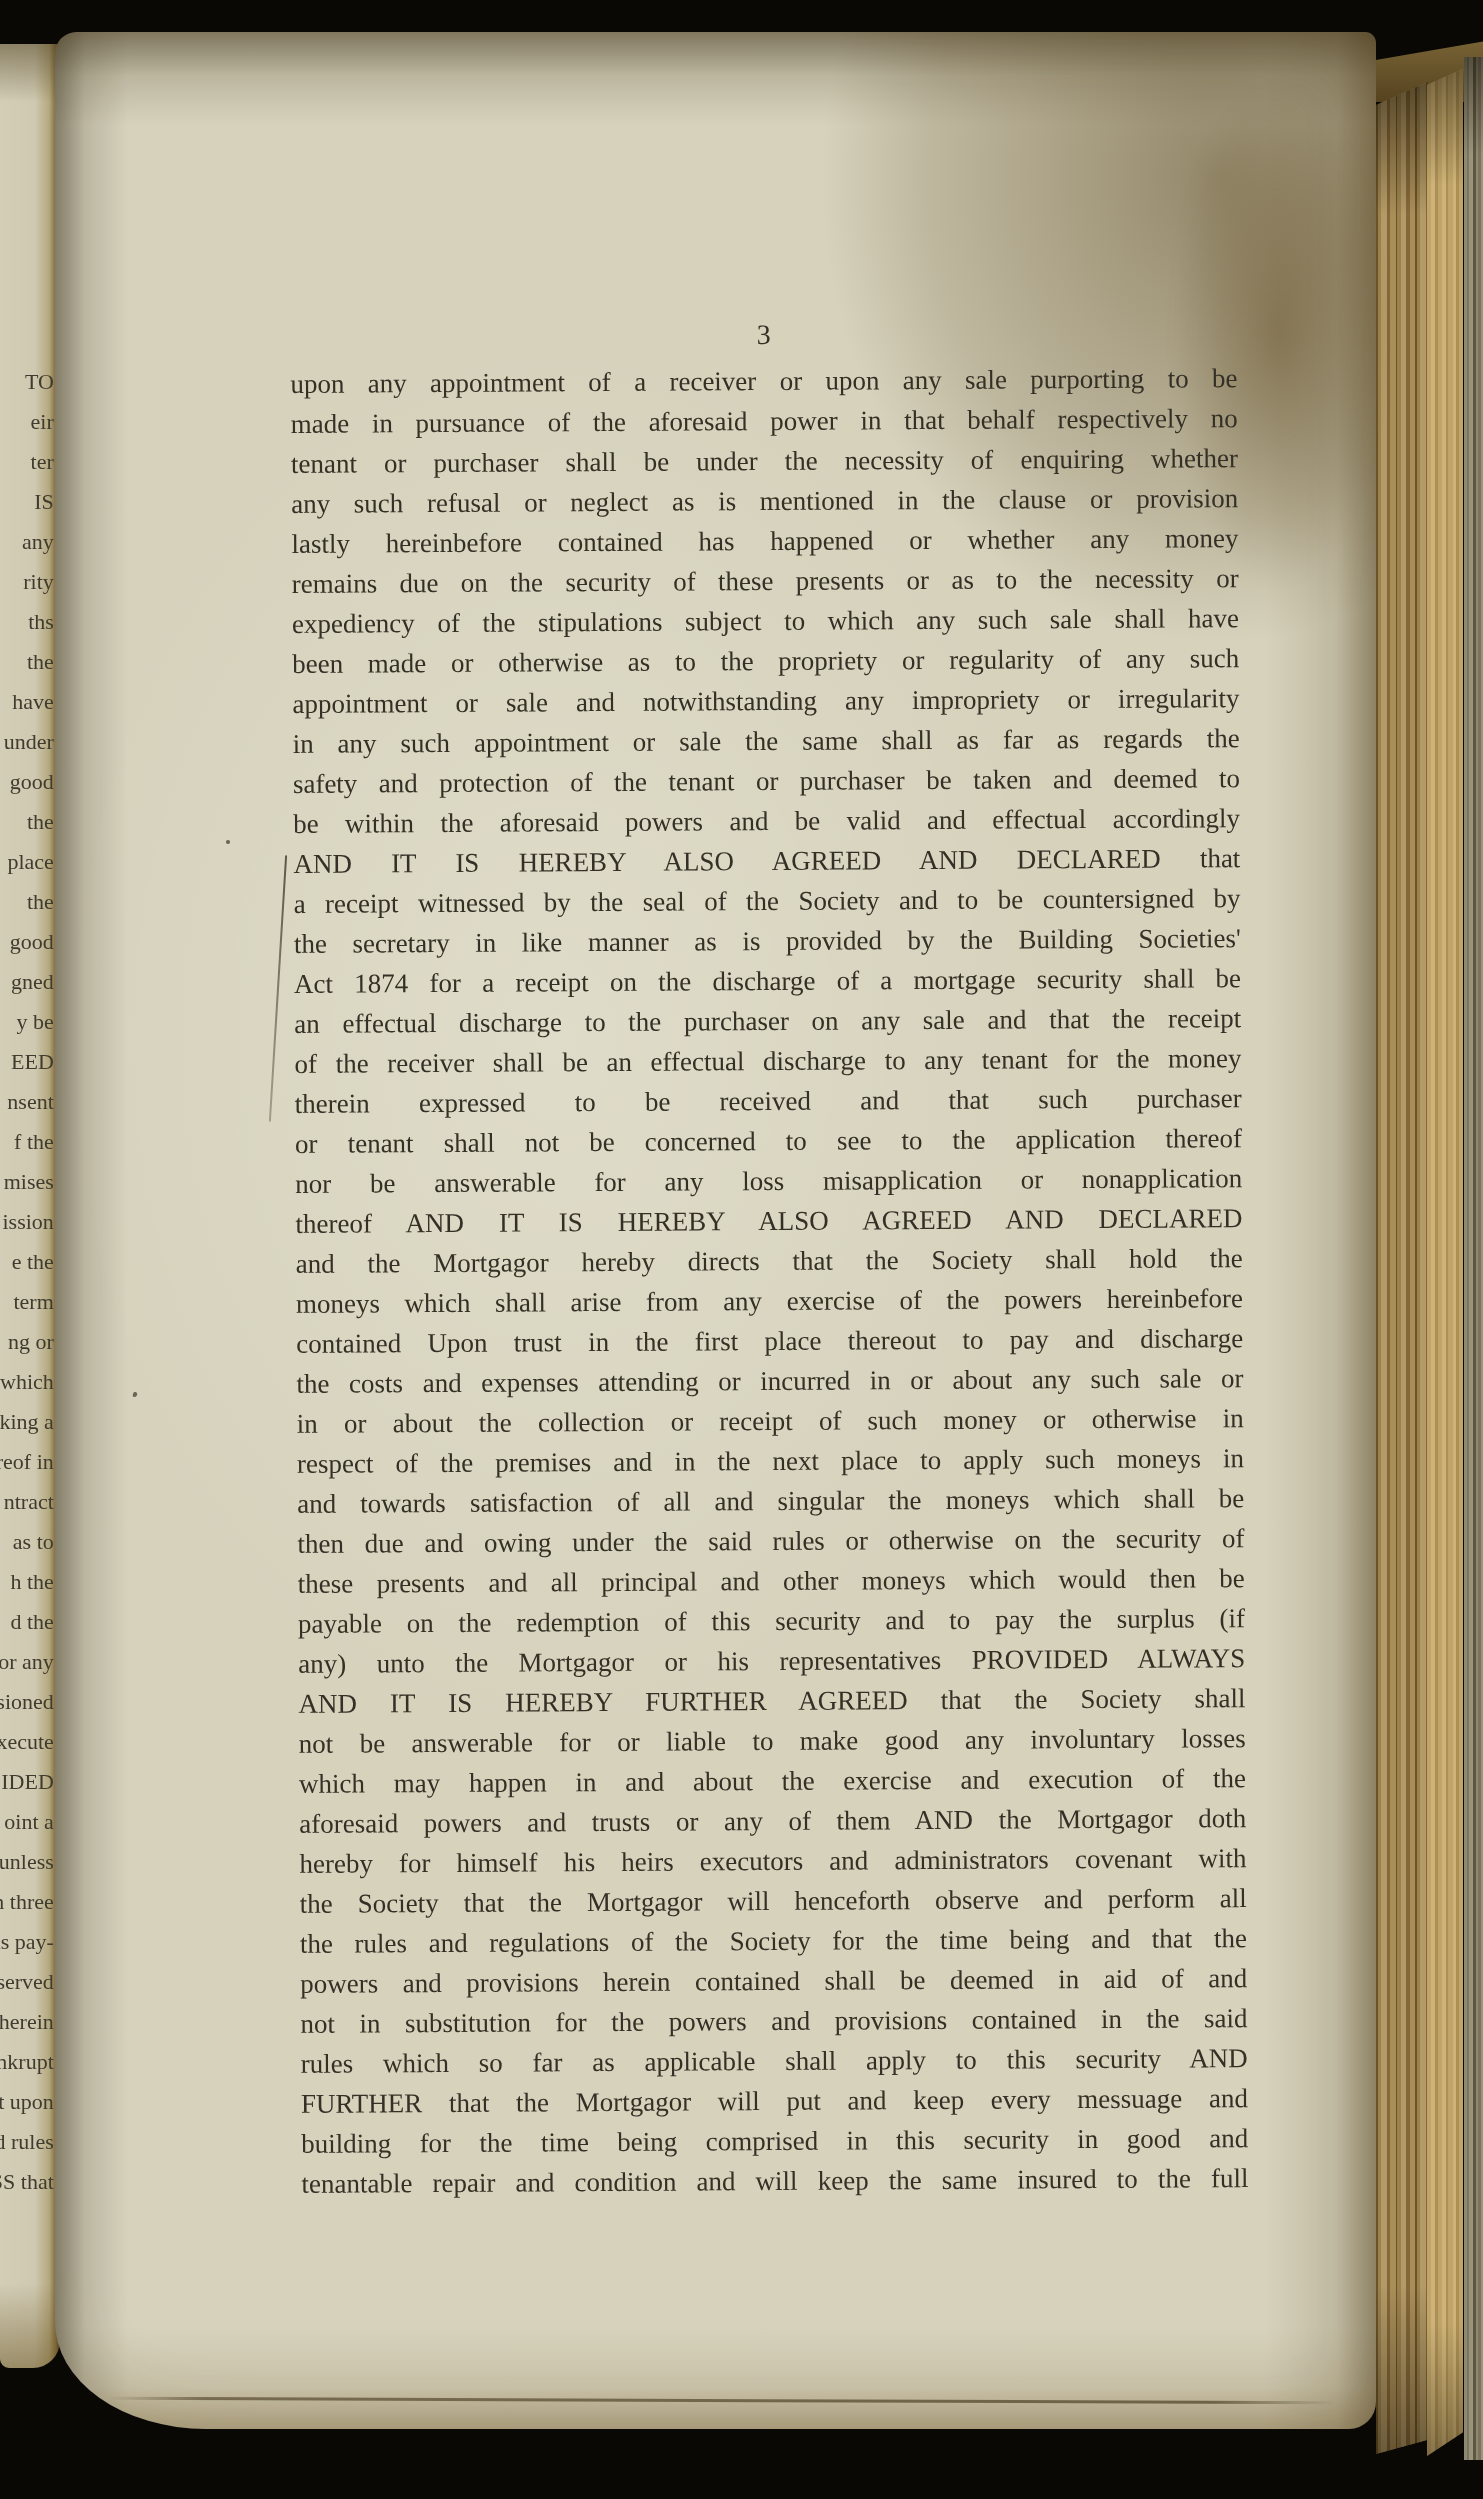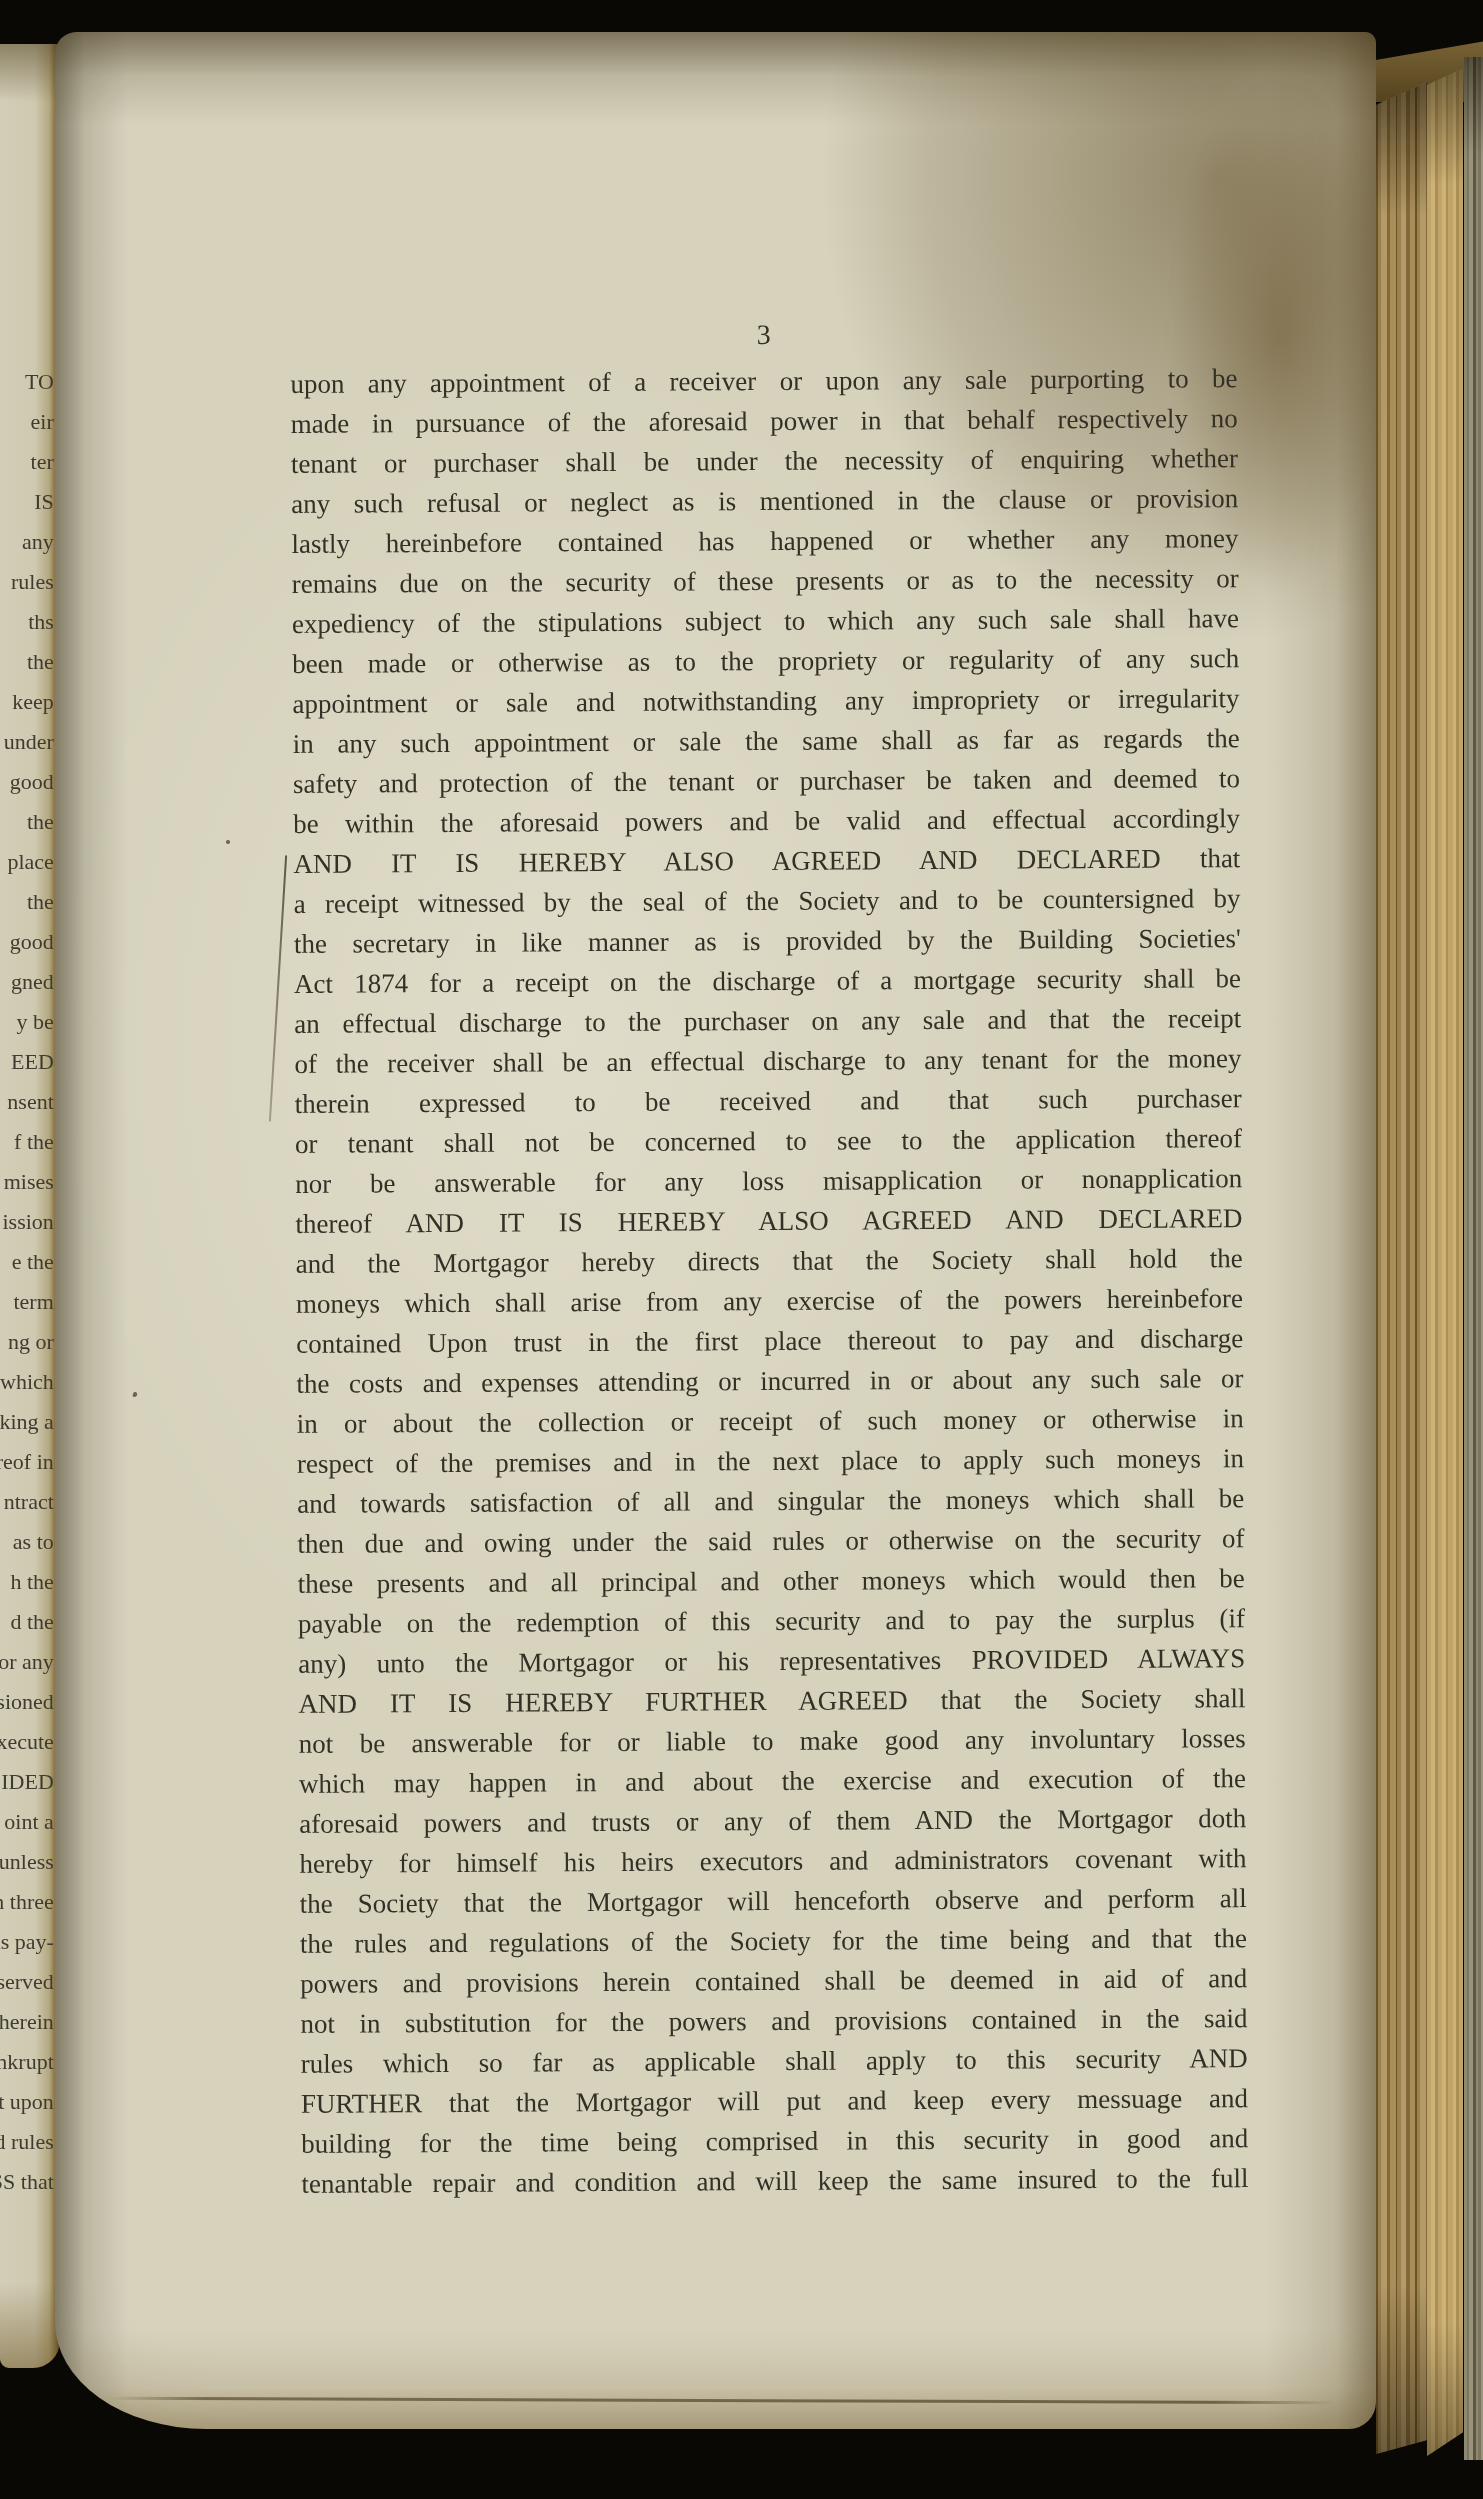--- a/index.html
+++ b/index.html
@@ -122,7 +122,7 @@
         <div class="sliver-line">ter</div>
         <div class="sliver-line">IS</div>
         <div class="sliver-line">any</div>
-        <div class="sliver-line">rules</div>
+        <div class="sliver-line">rity</div>
         <div class="sliver-line">ths</div>
         <div class="sliver-line">the</div>
         <div class="sliver-line">keep</div>

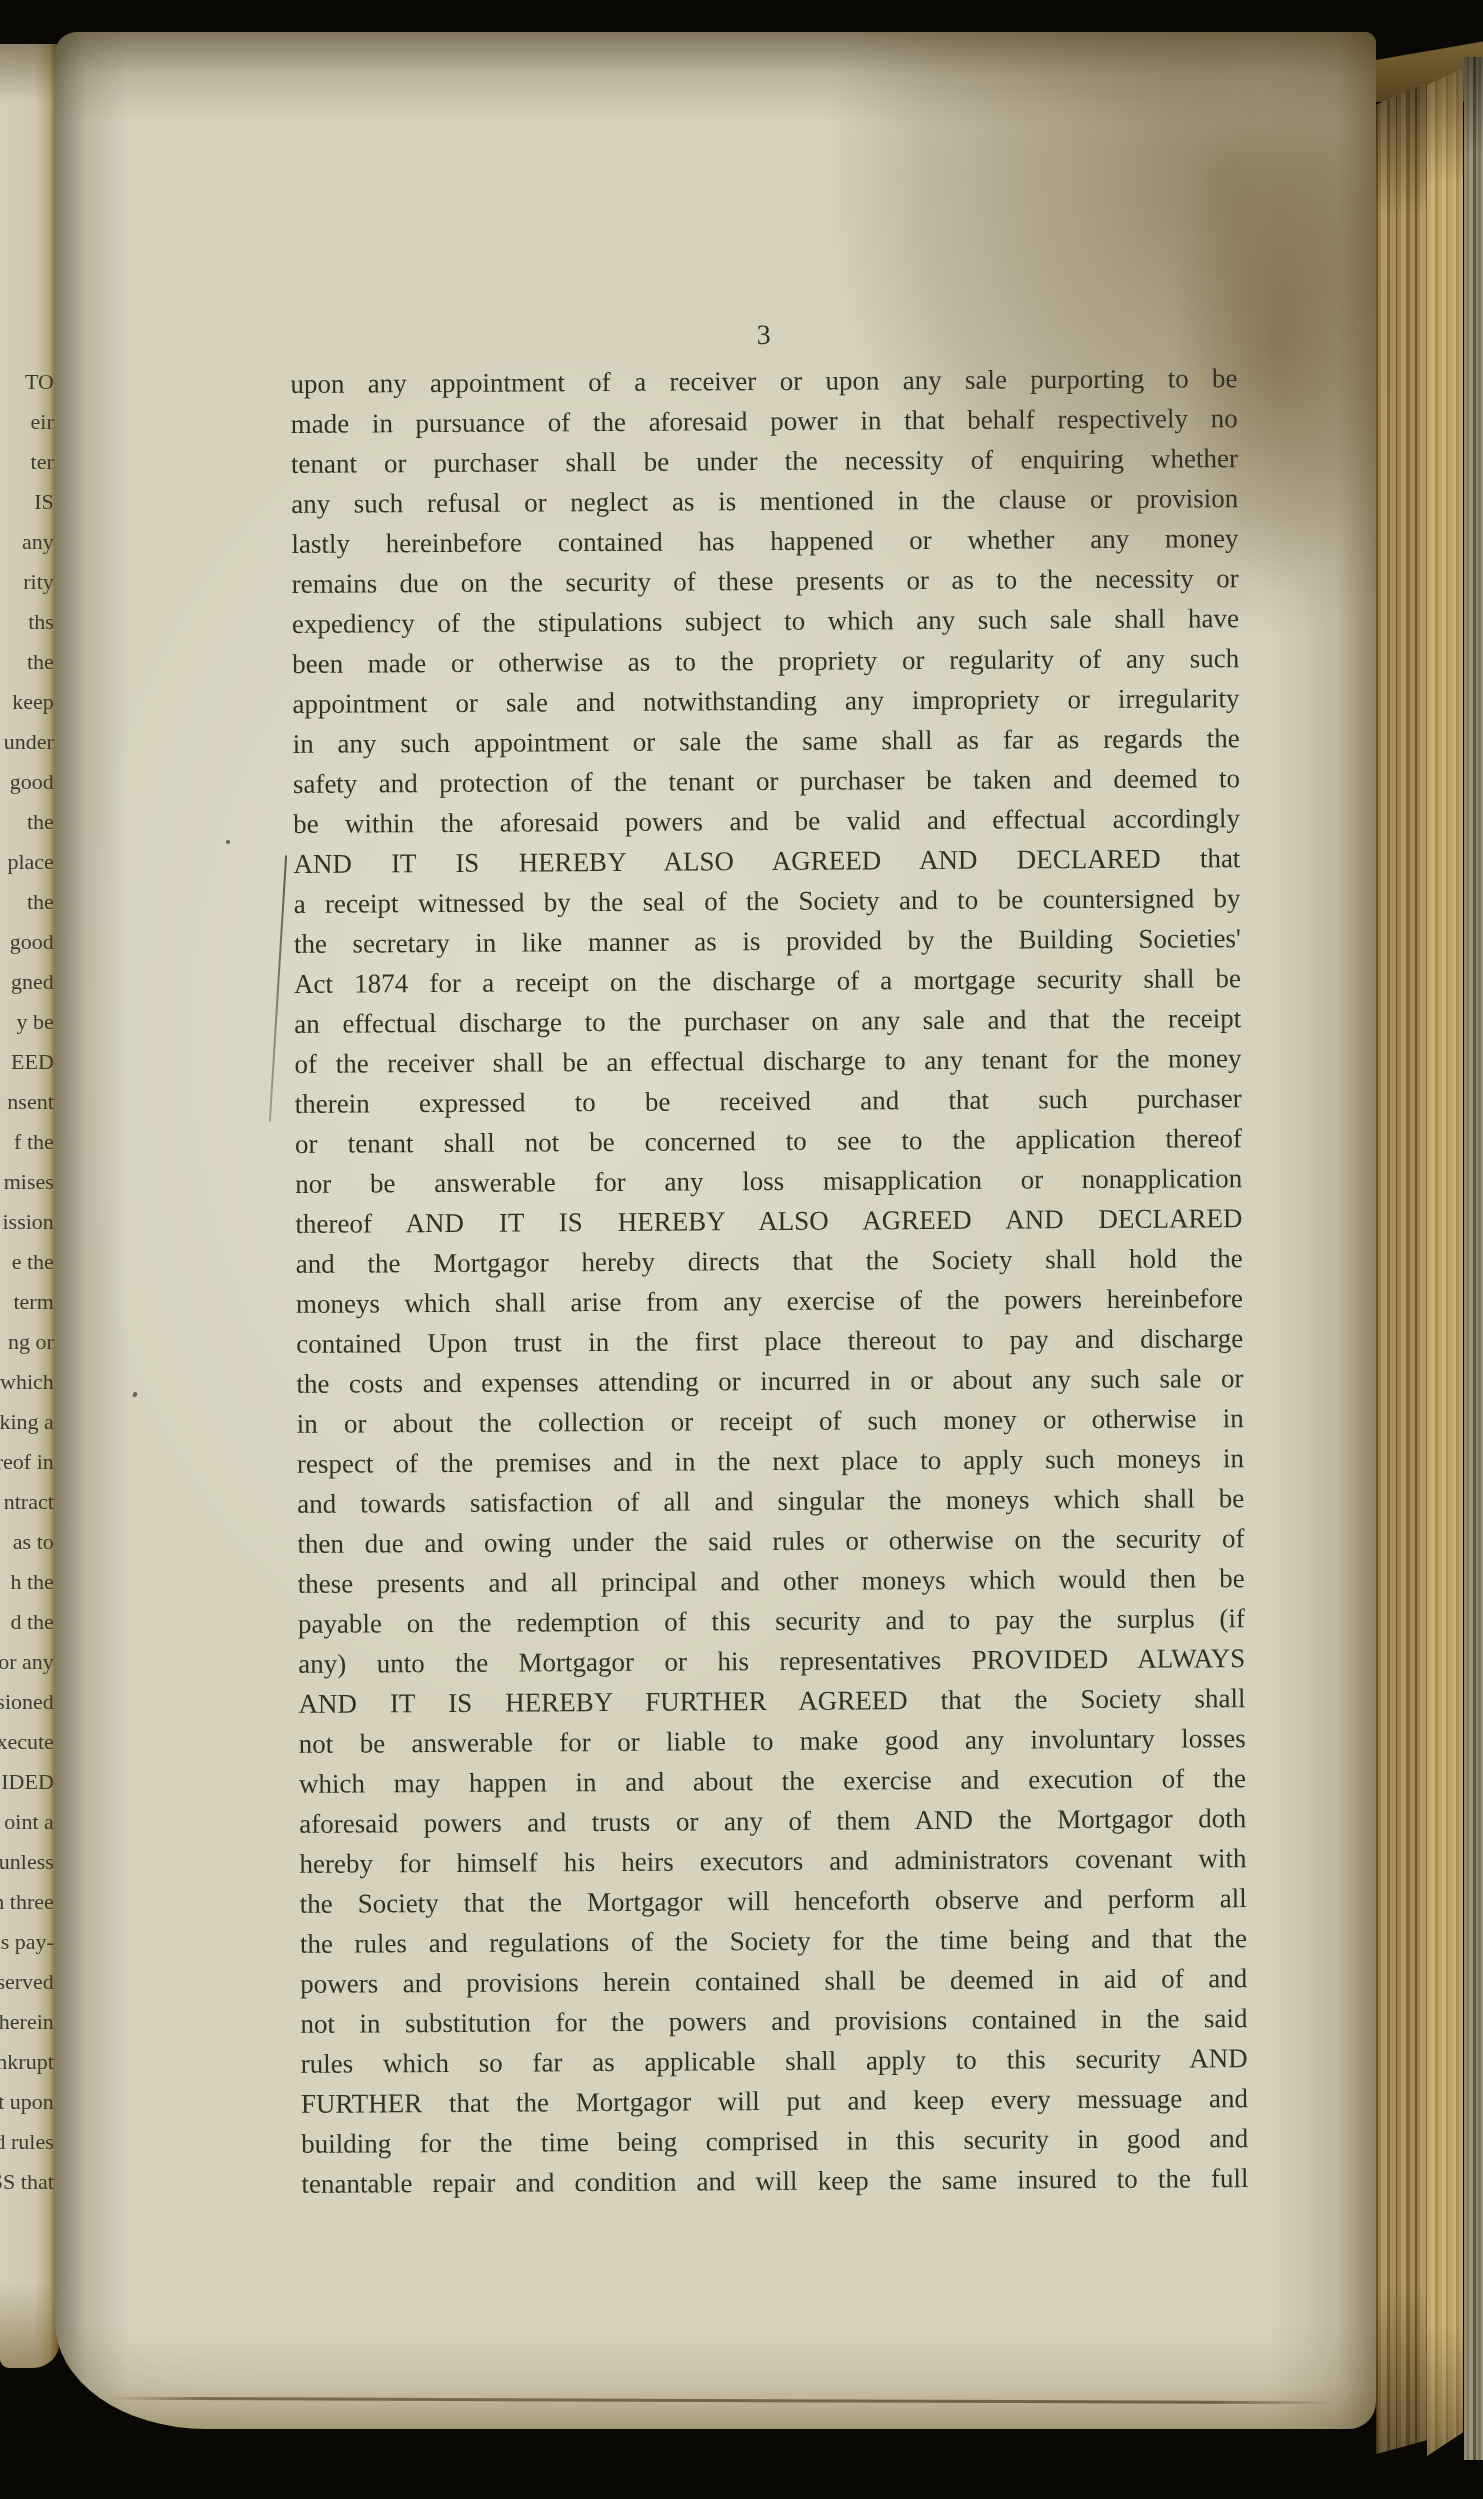--- a/index.html
+++ b/index.html
@@ -125,7 +125,7 @@
         <div class="sliver-line">rity</div>
         <div class="sliver-line">ths</div>
         <div class="sliver-line">the</div>
-        <div class="sliver-line">keep</div>
+        <div class="sliver-line">have</div>
         <div class="sliver-line">under</div>
         <div class="sliver-line">good</div>
         <div class="sliver-line">the</div>

